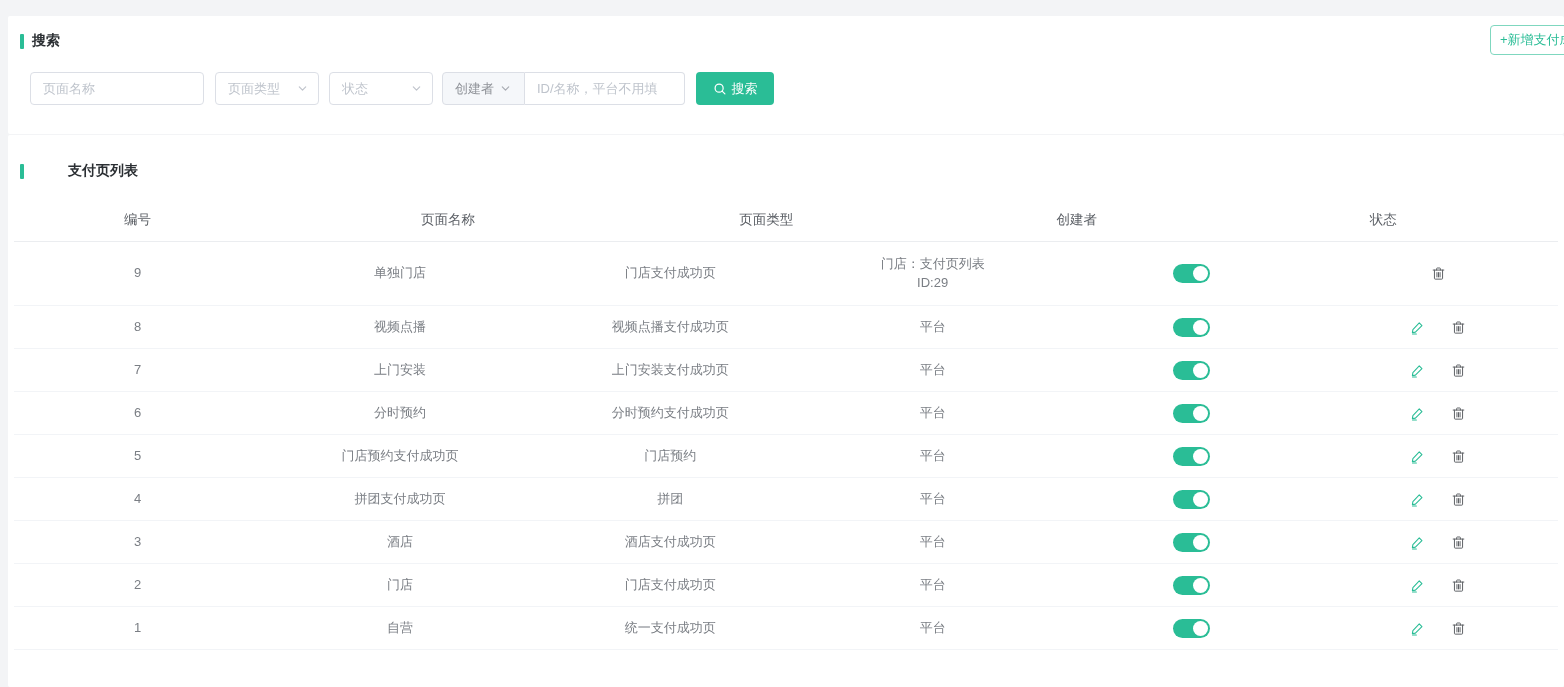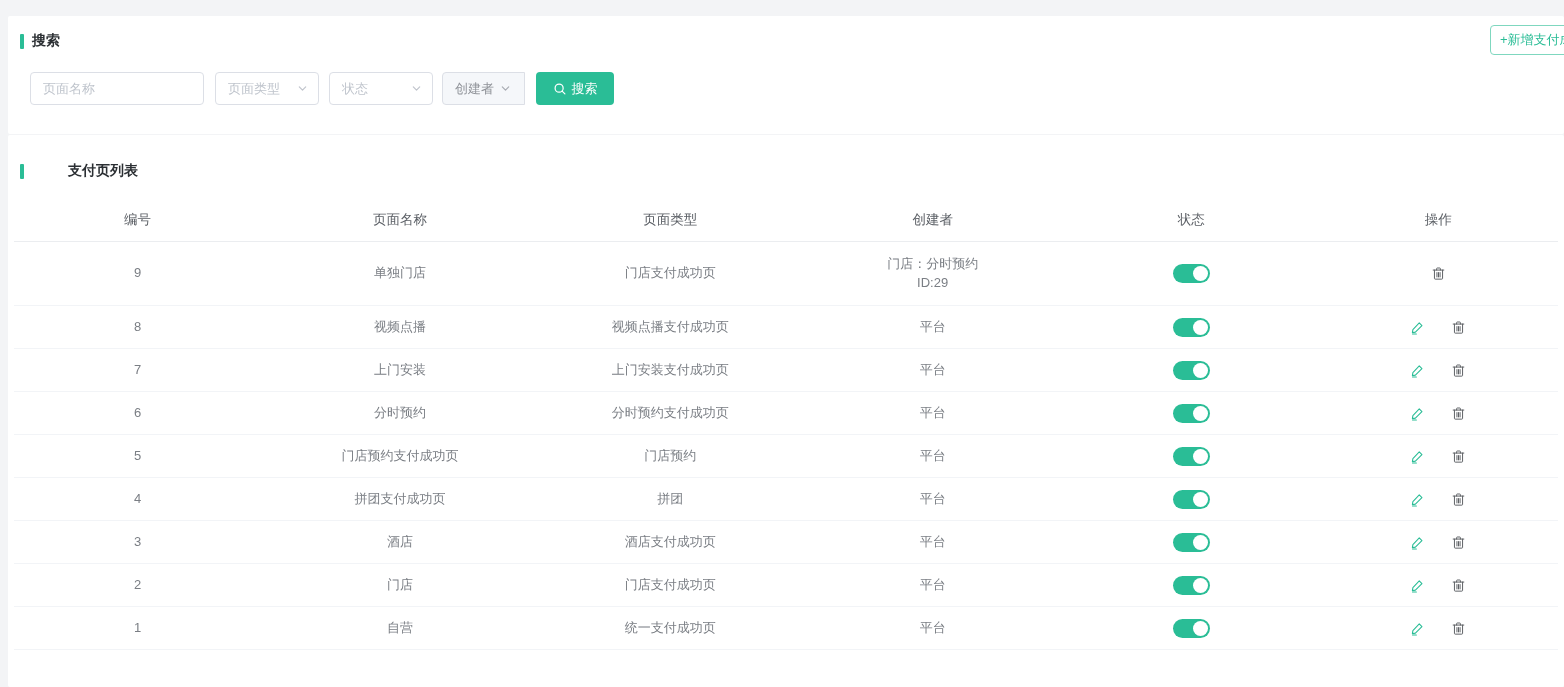--- a/index.html
+++ b/index.html
@@ -228,6 +228,7 @@
             </svg>
         </span>
       </div>
+      <input class="group-input" type="text" value="" placeholder="ID/名称，平台不用填" style="">
     </div>
 
     <button class="search-btn">

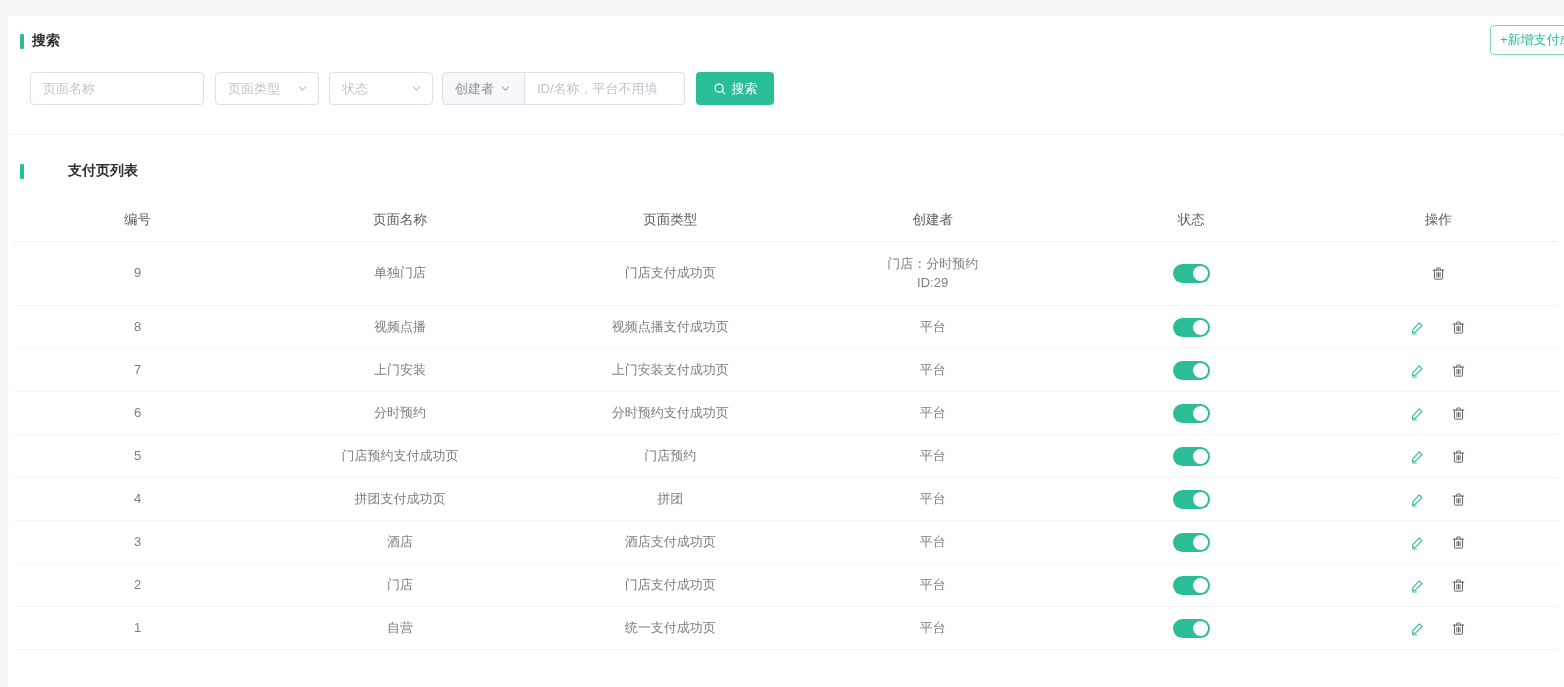--- a/index.html
+++ b/index.html
@@ -143,6 +143,7 @@
     color: #5c6066;
     font-weight: 500;
     font-size: 13.5px;
+    gap: 48px;
   }
   .tbody .trow {
     border-bottom: 1px solid #f2f4f7;

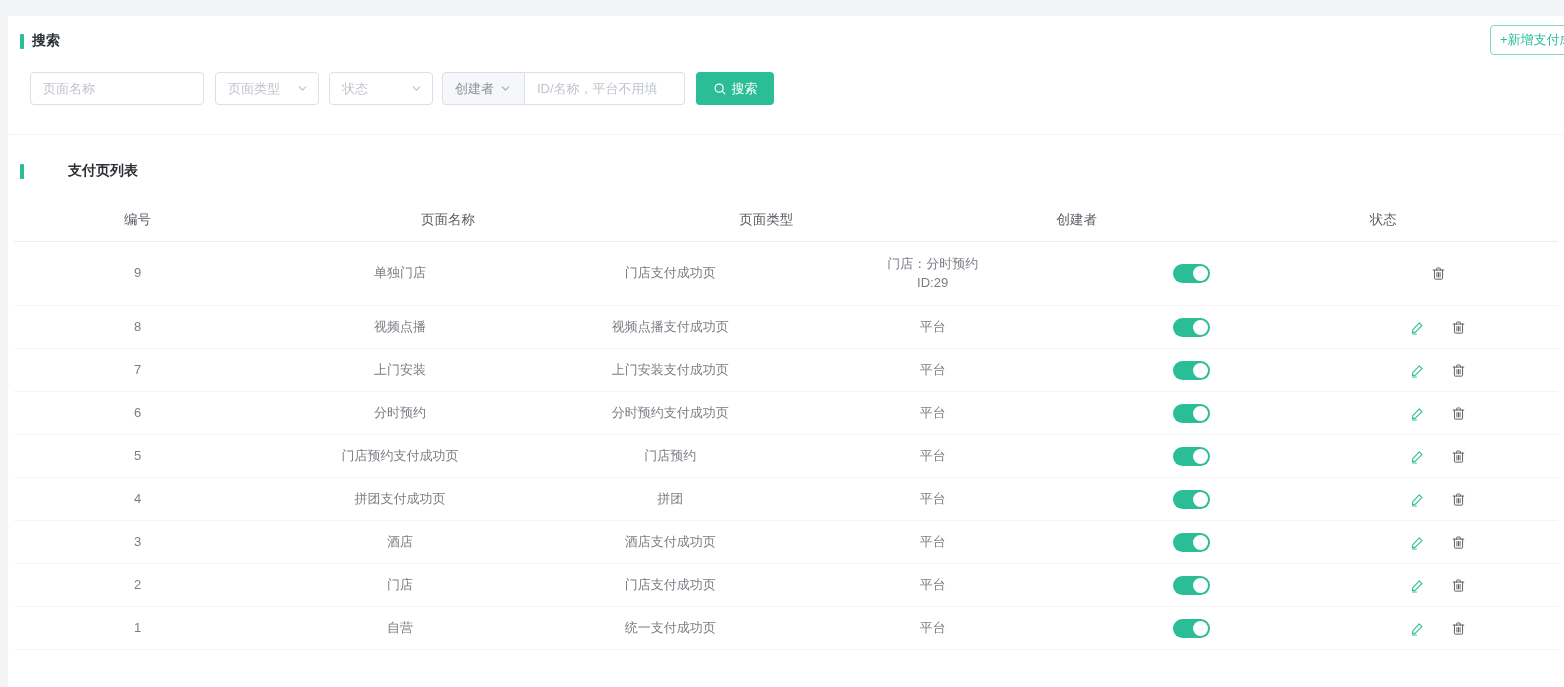--- a/index.html
+++ b/index.html
@@ -267,7 +267,7 @@
     <div>单独门店</div>
     <div>门店支付成功页</div>
     <div>
-      <span>门店：分时预约</span>
+      <span>门店：支付页列表</span>
       <span class="creator-sub">ID:29</span>
     </div>
     <div>

